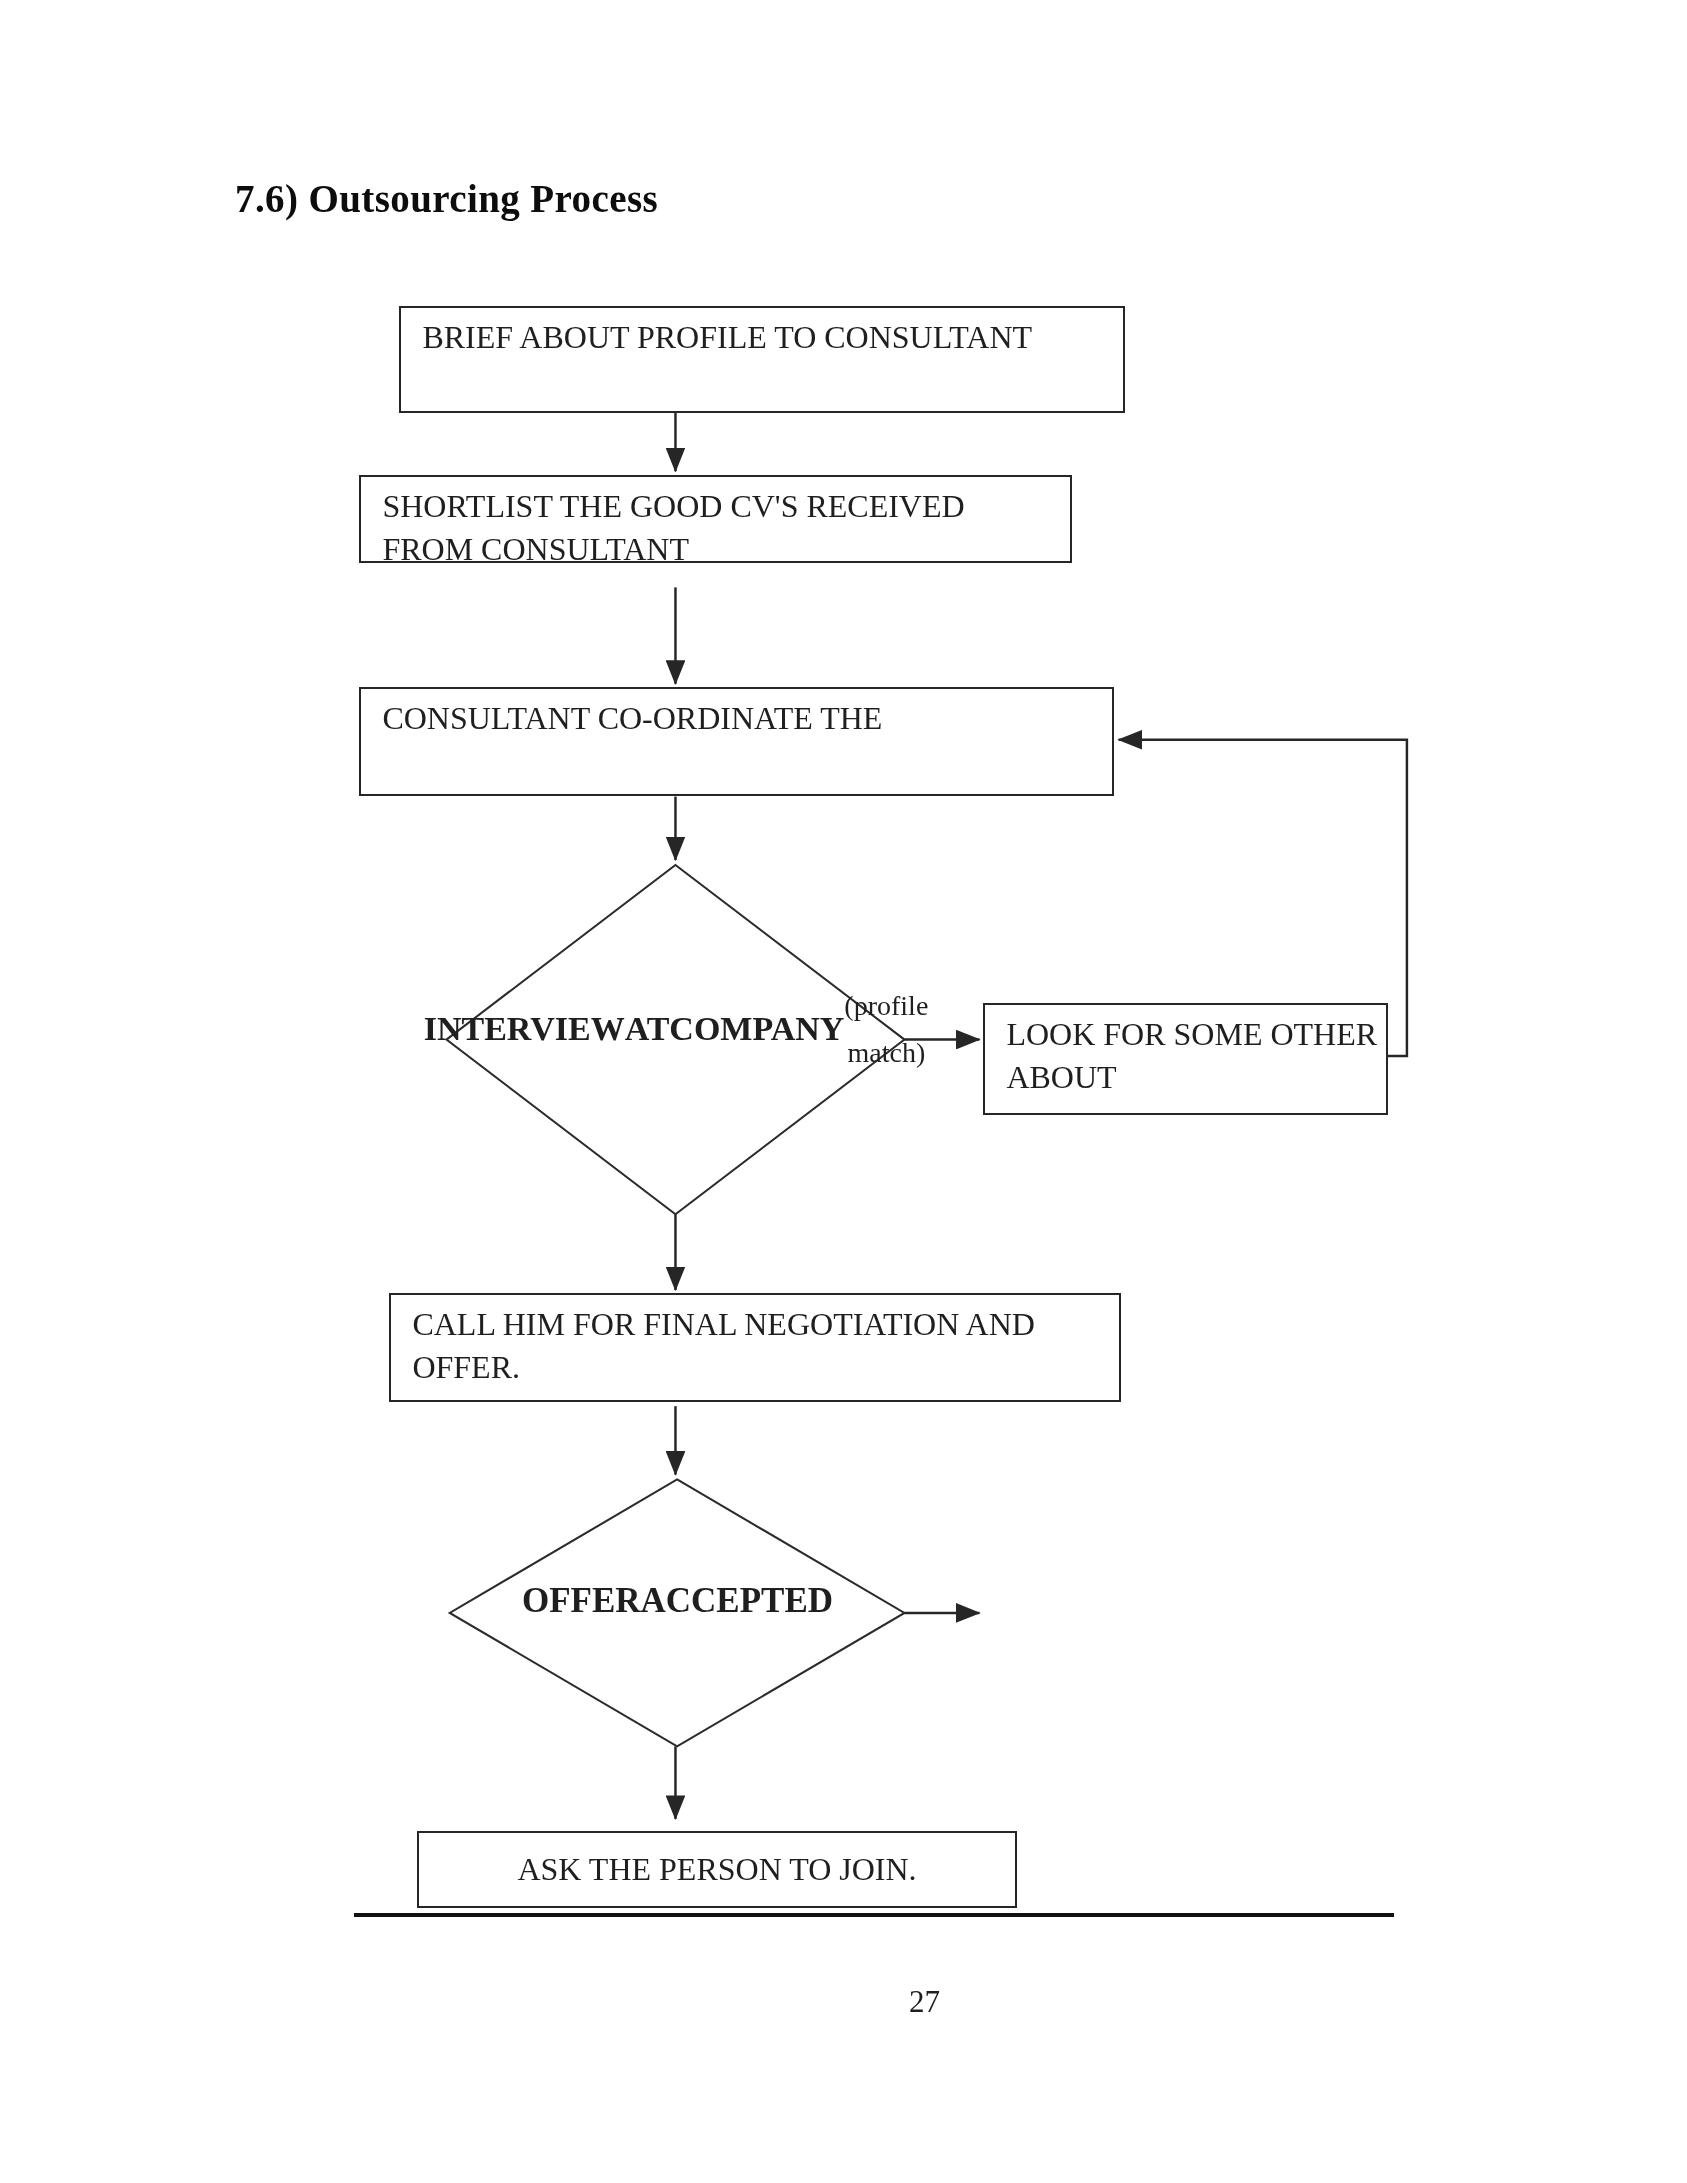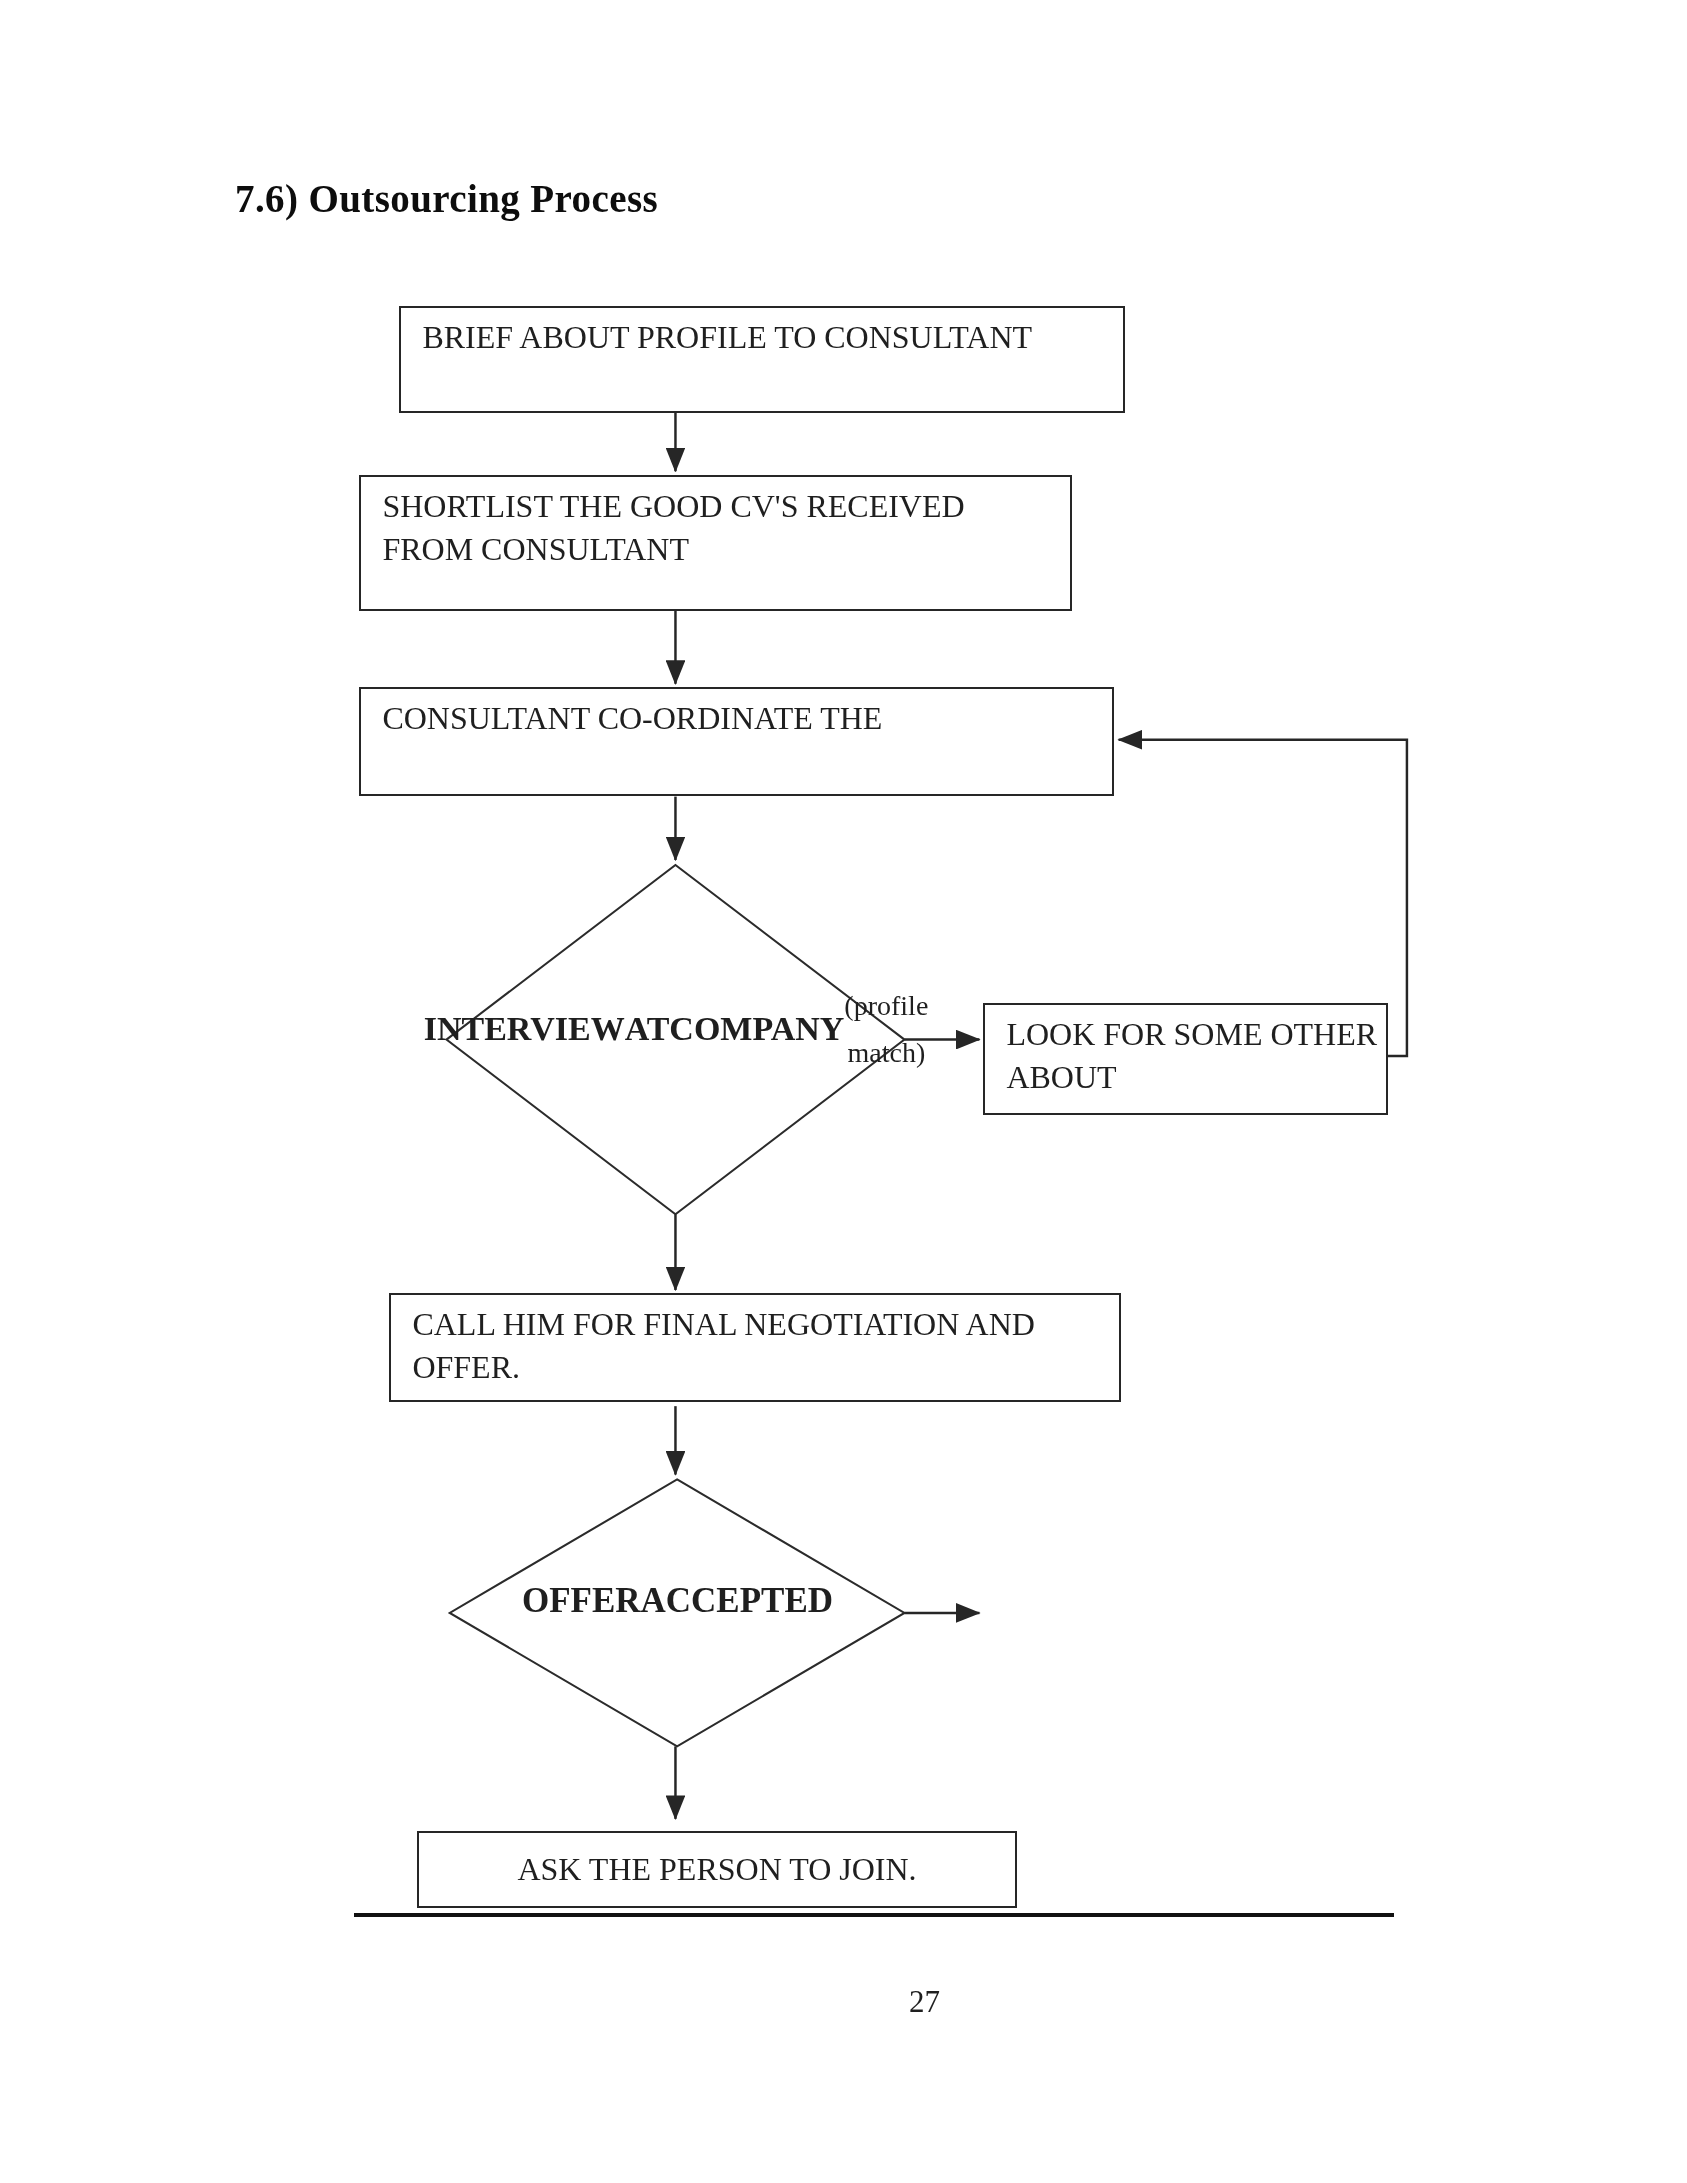--- a/index.html
+++ b/index.html
@@ -77,7 +77,7 @@
     <div class="tl">BRIEF ABOUT PROFILE TO CONSULTANT</div>
   </div>
 
-  <div class="node" style="left:359px;top:475px;width:713px;height:136px;">
+  <div class="node" style="left:359px;top:475px;width:713px;height:88px;">
     <div class="tl">SHORTLIST THE GOOD CV'S RECEIVED</div>
     <div class="tl">FROM CONSULTANT</div>
   </div>

